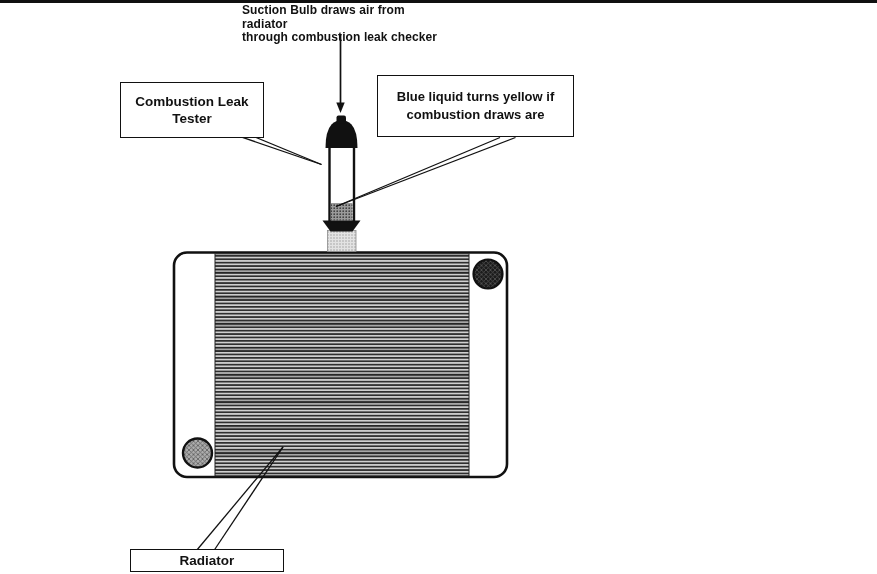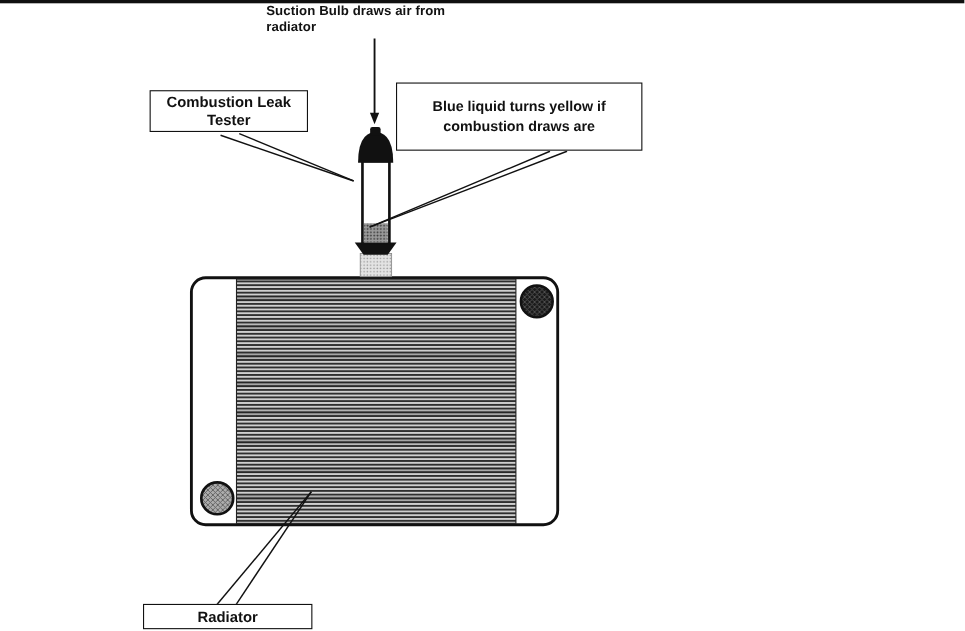--- a/index.html
+++ b/index.html
@@ -94,6 +94,7 @@
 
   <div class="note">
     <span>Suction Bulb draws air from radiator</span>
+    <span>through combustion leak checker</span>
   </div>
 
   <div class="callout left-box">

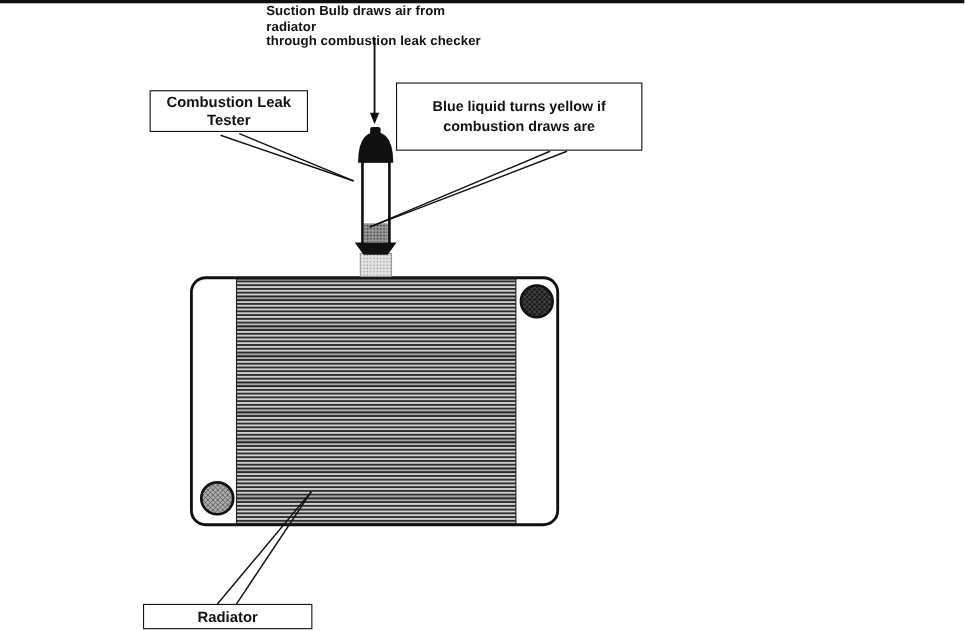--- a/index.html
+++ b/index.html
@@ -27,7 +27,7 @@
     font-weight:700;text-align:center;
   }
   .callout span{display:block;}
-  .callout.left-box{left:136px;top:82px;width:144px;height:38px;font-size:13.5px;line-height:17.5px;}
+  .callout.left-box{left:120px;top:82px;width:144px;height:56px;font-size:13.5px;line-height:17.5px;}
   .callout.right-box{left:360px;top:75px;width:224px;height:62px;font-size:13px;line-height:18px;}
   .callout.bottom-box{left:130px;top:549px;width:154px;height:23px;font-size:13.5px;line-height:19px;}
 </style>

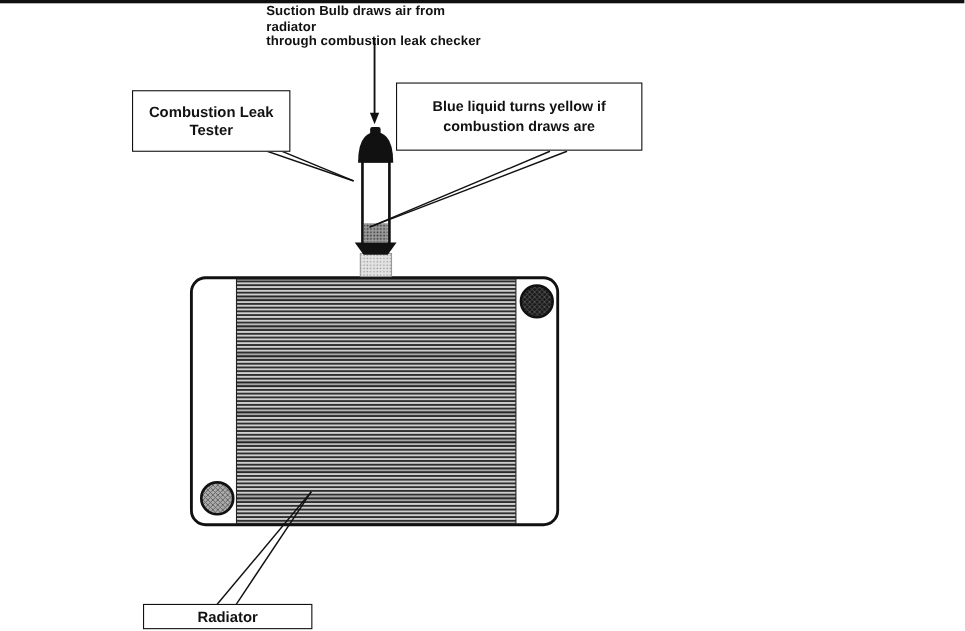--- a/index.html
+++ b/index.html
@@ -28,7 +28,7 @@
   }
   .callout span{display:block;}
   .callout.left-box{left:120px;top:82px;width:144px;height:56px;font-size:13.5px;line-height:17.5px;}
-  .callout.right-box{left:360px;top:75px;width:224px;height:62px;font-size:13px;line-height:18px;}
+  .callout.right-box{left:377px;top:75px;width:197px;height:62px;font-size:13px;line-height:18px;}
   .callout.bottom-box{left:130px;top:549px;width:154px;height:23px;font-size:13.5px;line-height:19px;}
 </style>
 </head>

